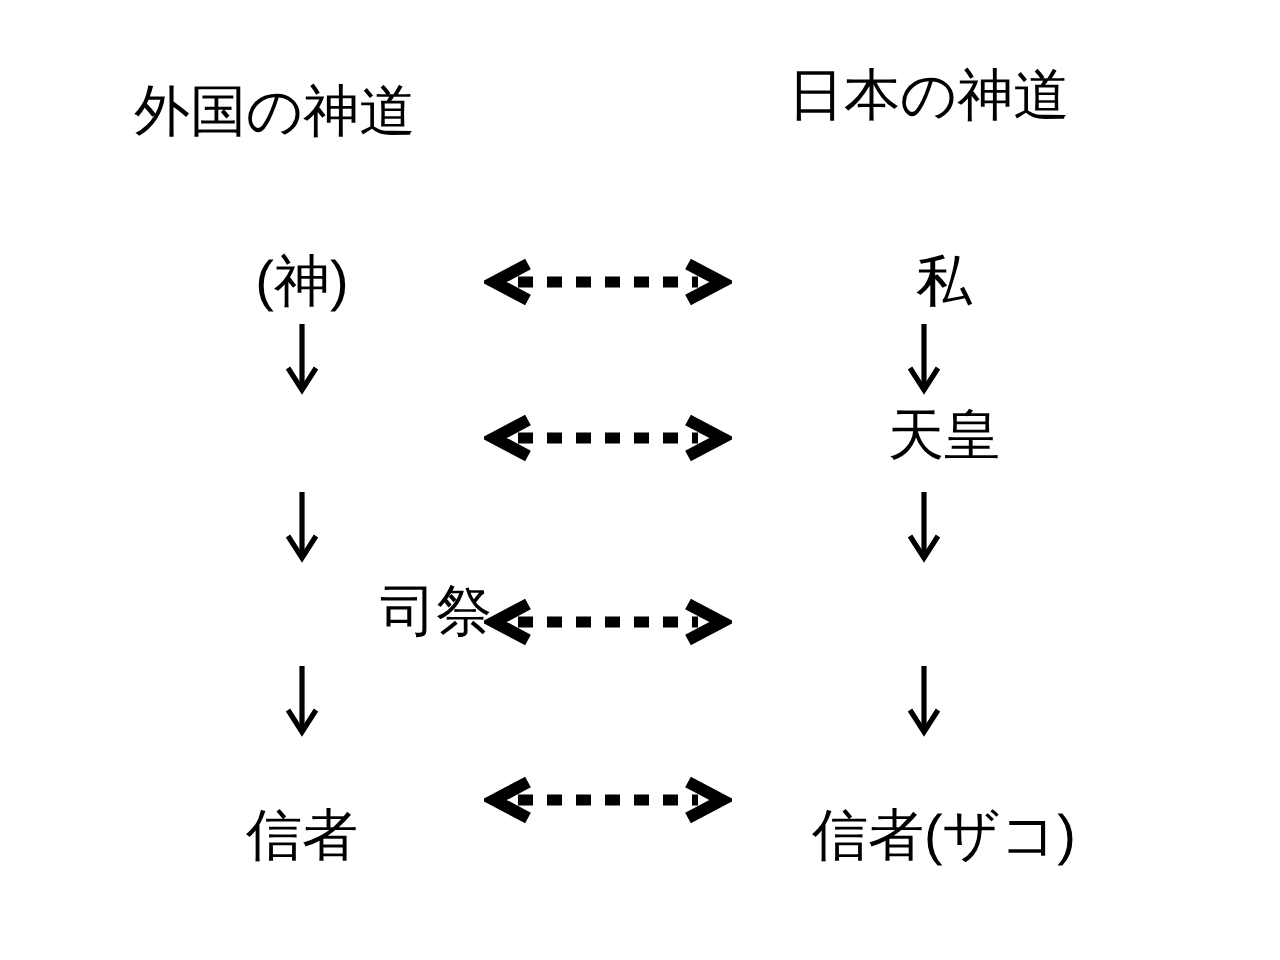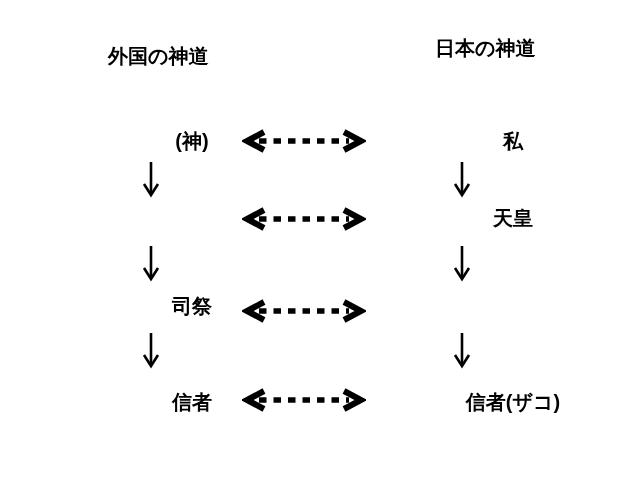--- a/index.html
+++ b/index.html
@@ -18,11 +18,10 @@
   }
   .txt {
     position: absolute;
-    font-size: 20px;
+    font-size: 28px;
     line-height: 34px;
-    font-weight: 700;
+    font-weight: 400;
     white-space: nowrap;
-    margin-left: 41px;
   }
   
   .col-left  { left: 56px;  width: 190px; text-align: center; }

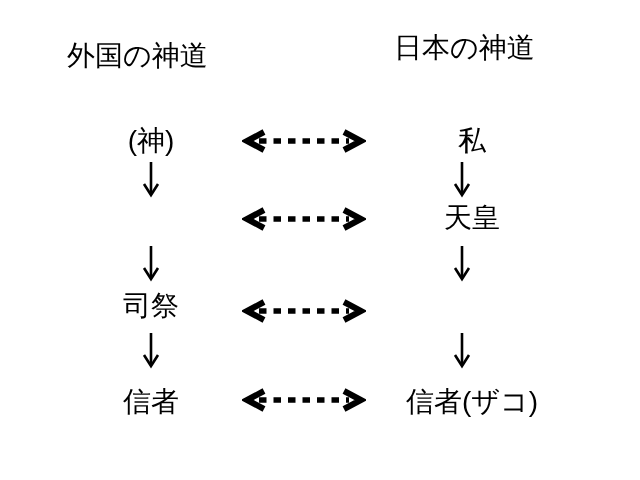--- a/index.html
+++ b/index.html
@@ -29,7 +29,7 @@
   
   .rowtop-0 { top: 124px; }
   .rowtop-1 { top: 201px; }
-  .rowtop-2 { top: 289px; }
+  .rowtop-2 { top: 289px; text-align: right; }
   .rowtop-3 { top: 385px; }
   
   .left-header  { left: 67px;  top: 39px; }

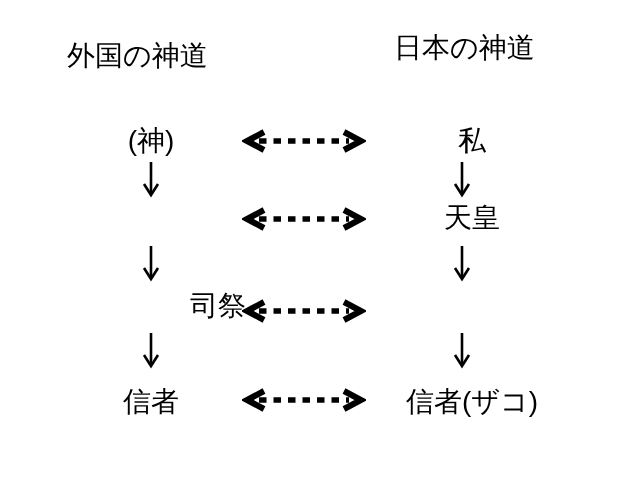--- a/index.html
+++ b/index.html
@@ -30,7 +30,7 @@
   .rowtop-0 { top: 124px; }
   .rowtop-1 { top: 201px; }
   .rowtop-2 { top: 289px; text-align: right; }
-  .rowtop-3 { top: 385px; }
+  .rowtop-3 { top: 401px; }
   
   .left-header  { left: 67px;  top: 39px; }
   .right-header { left: 394px; top: 31px; }

